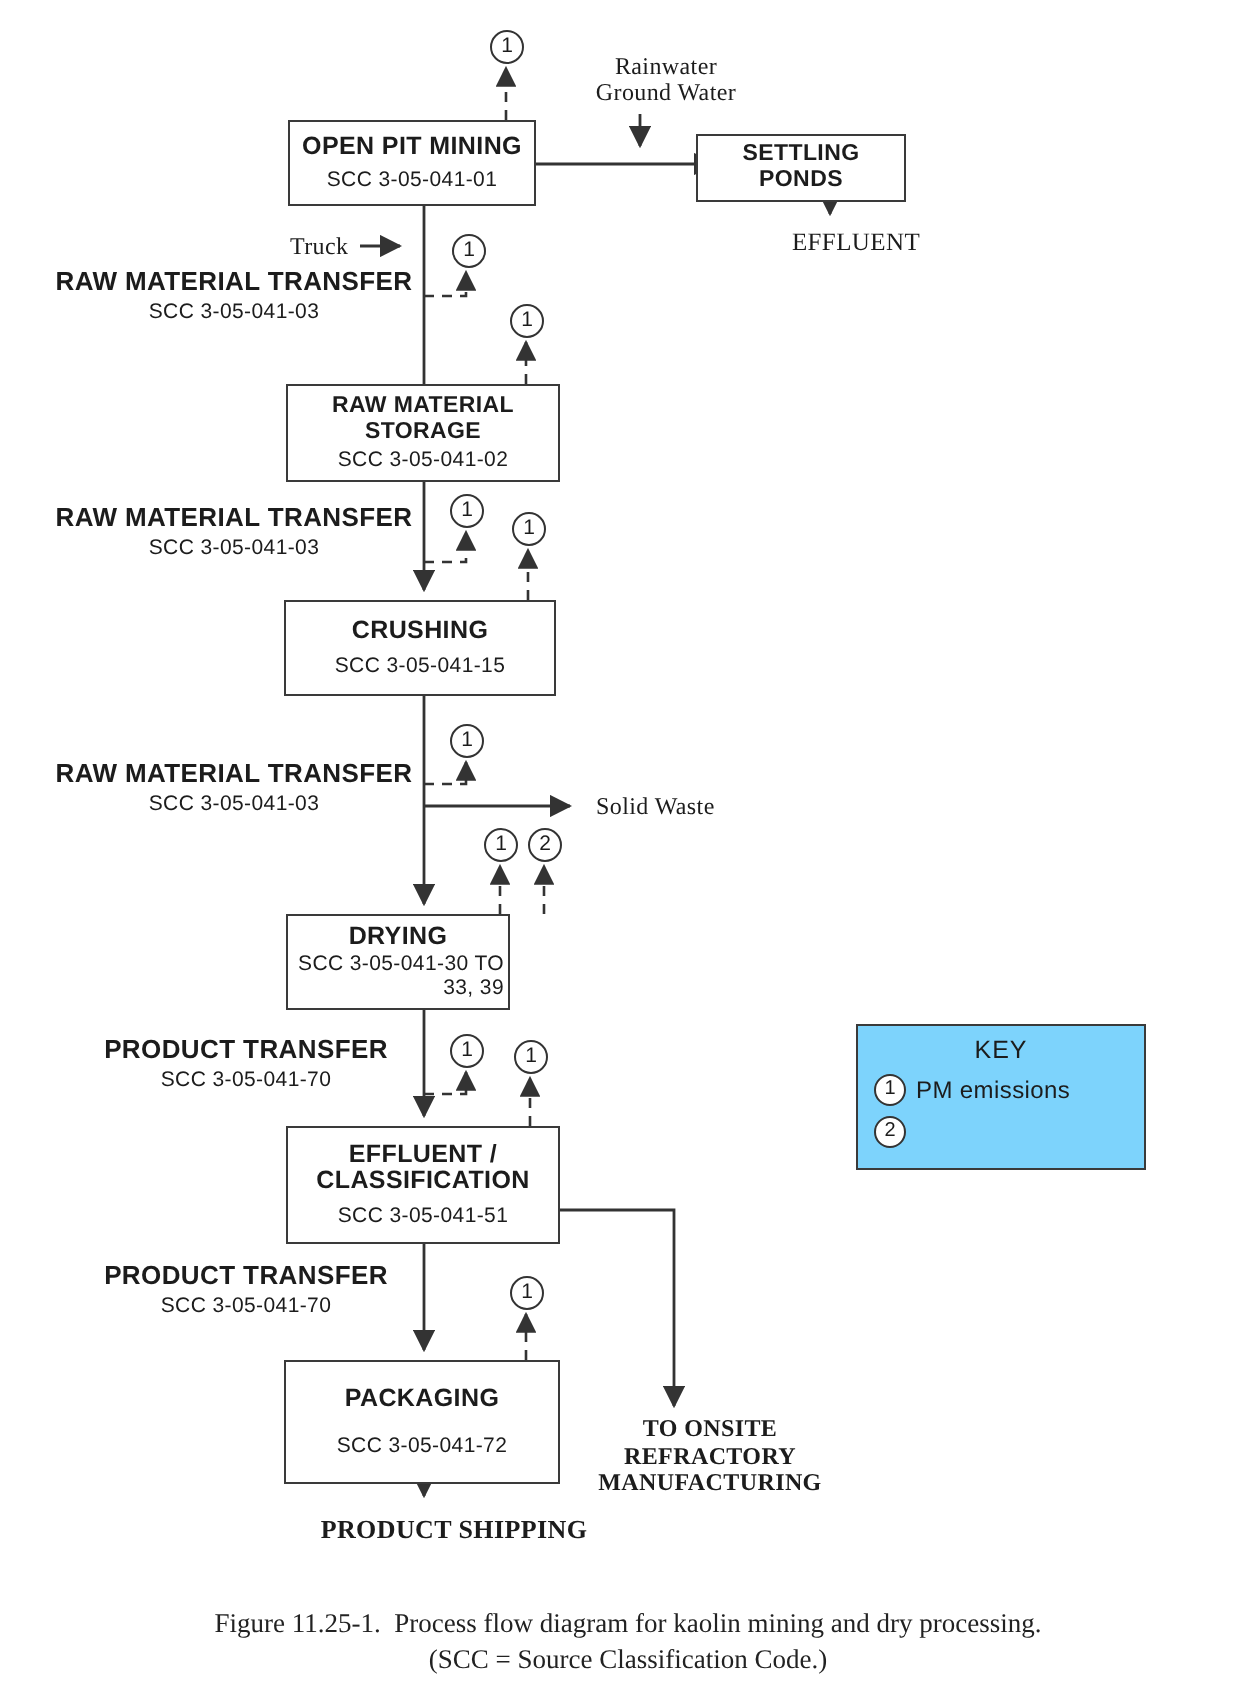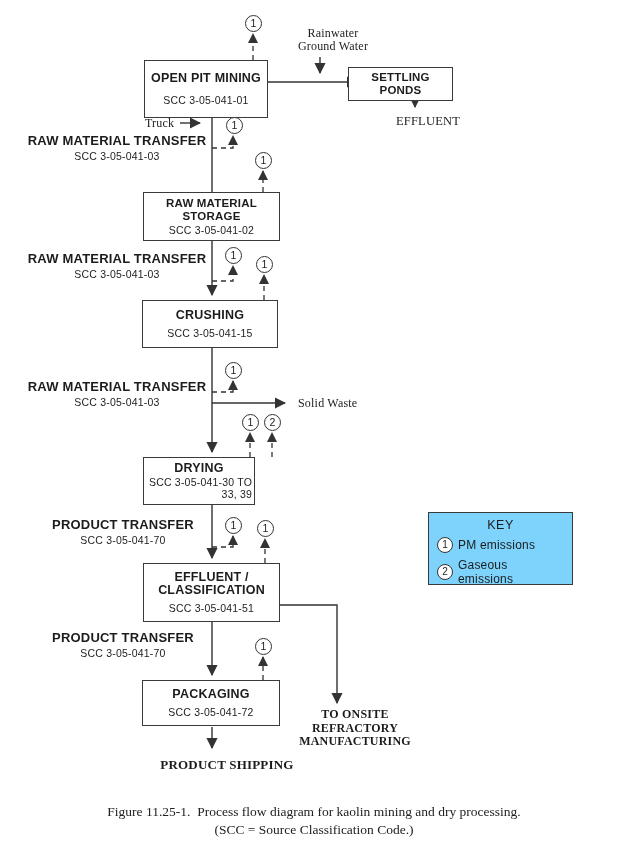--- a/index.html
+++ b/index.html
@@ -82,7 +82,7 @@
     </g>
   </svg>
 
-  <div class="box" style="left:144px;top:60px;width:124px;height:58px">
+  <div class="box" style="left:144px;top:60px;width:124px;height:43px">
     <div class="box-title">OPEN PIT MINING</div>
     <div class="box-scc">SCC 3-05-041-01</div>
   </div>

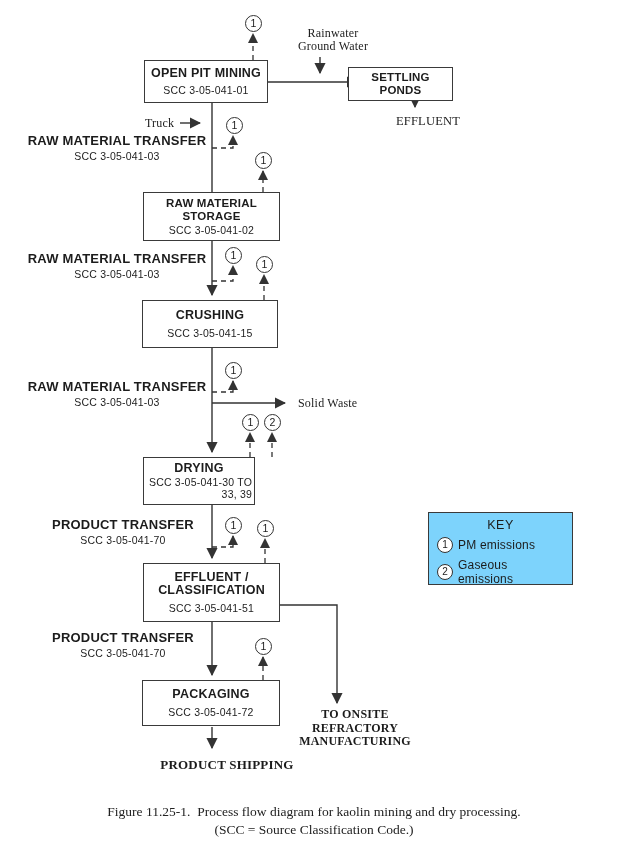--- a/index.html
+++ b/index.html
@@ -174,7 +174,6 @@
     </div>
     <div class="key-row">
       <div class="key-circle">2</div>
-      <div class="key-label">Gaseous emissions</div>
     </div>
   </div>
 

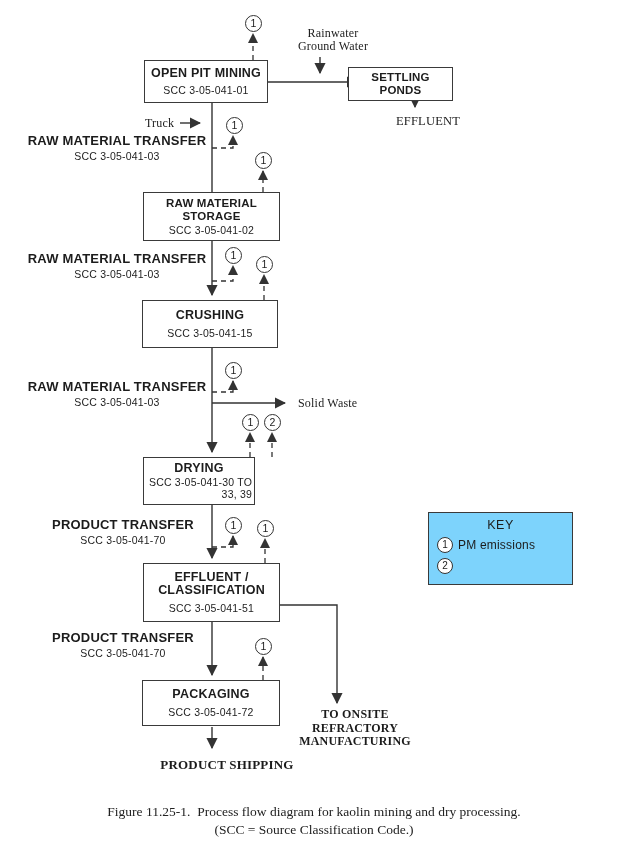--- a/index.html
+++ b/index.html
@@ -114,7 +114,7 @@
     <div class="box-scc">SCC 3-05-041-51</div>
   </div>
 
-  <div class="box" style="left:142px;top:680px;width:138px;height:46px">
+  <div class="box" style="left:142px;top:680px;width:138px;height:62px">
     <div class="box-title">PACKAGING</div>
     <div class="box-scc">SCC 3-05-041-72</div>
   </div>

